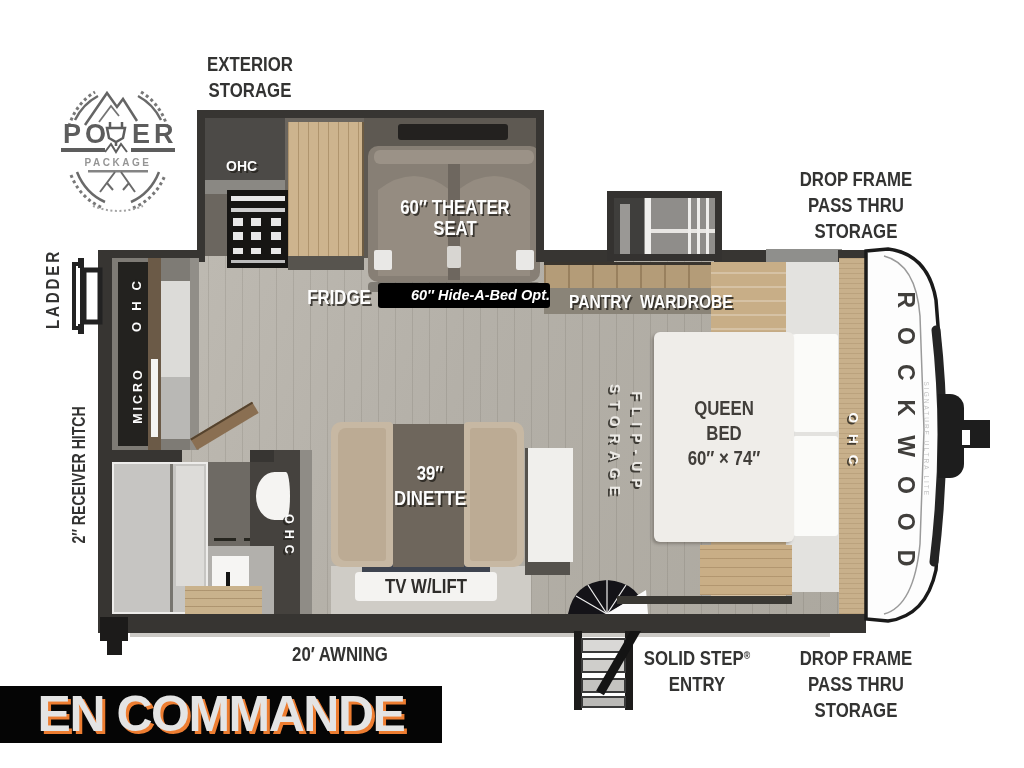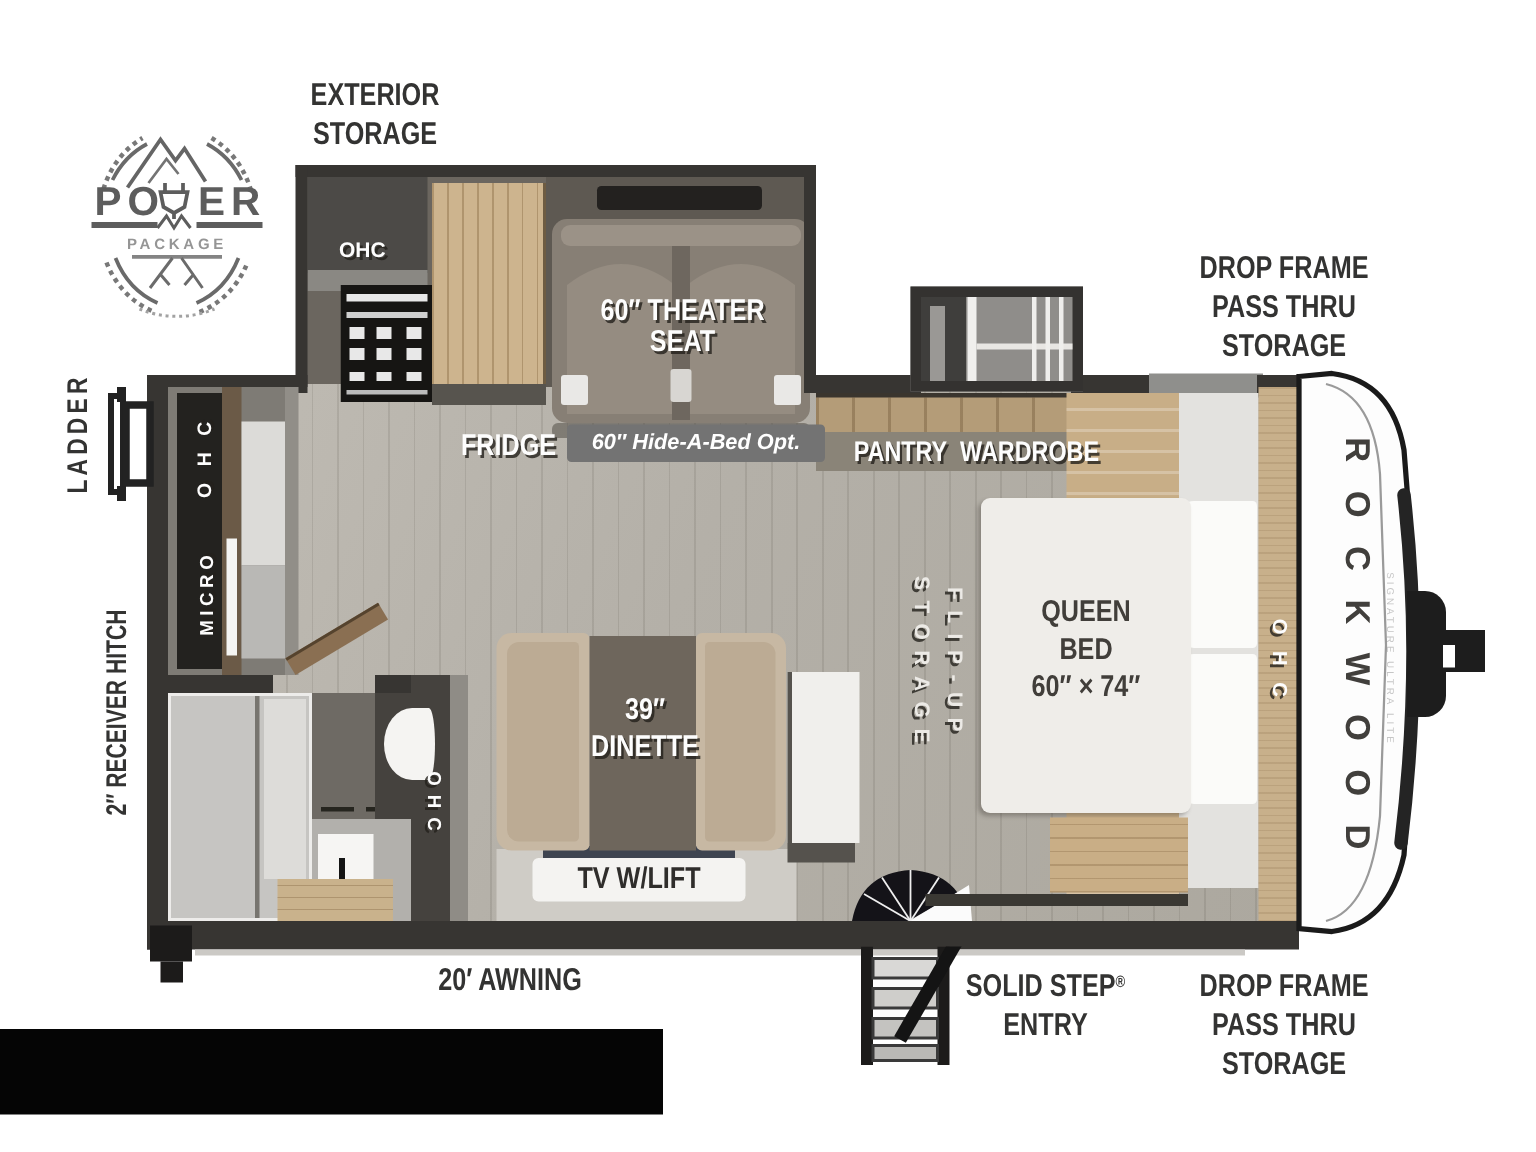--- a/index.html
+++ b/index.html
@@ -142,8 +142,8 @@
 
 <div class="wlbl cnd" style="left:279px;top:286px;width:120px;text-align:center;font-size:20px;">FRIDGE</div>
 
-<div class="abs" style="left:378px;top:283px;width:172px;height:25px;background:#737373;border-radius:3px;
-  color:#fff;font-weight:bold;font-style:italic;font-size:14.5px;text-align:center;line-height:25px;">60″ Hide-A-Bed Opt.</div>
+<div class="abs" style="left:378px;top:283px;width:172px;height:25px;background:#000000;border-radius:3px;
+  color:#fff;font-weight:bold;font-style:italic;font-size:14.5px;text-align:right;line-height:25px;">60″ Hide-A-Bed Opt.</div>
 
 <div class="abs" style="left:112px;top:258px;width:86px;height:192px;background:#7e7b75;"></div>
 <div class="abs" style="left:190px;top:258px;width:9px;height:192px;background:#918e88;"></div>

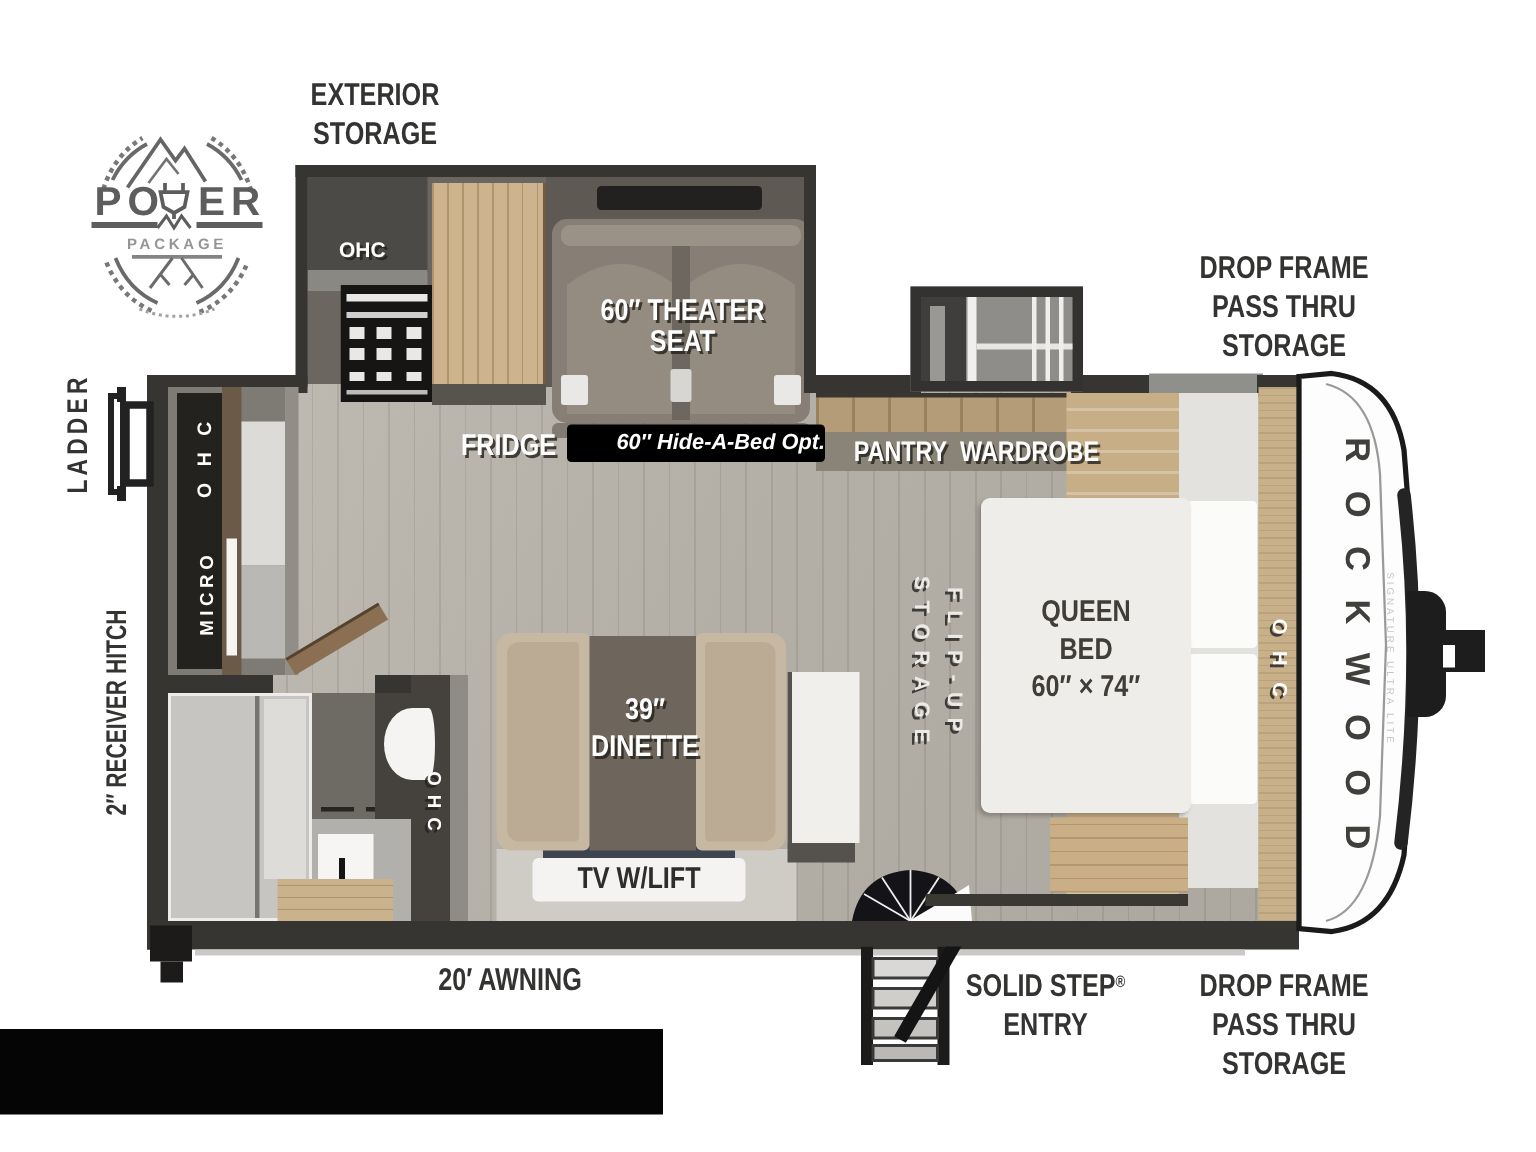--- a/index.html
+++ b/index.html
@@ -277,6 +277,8 @@
 <div class="abs" style="left:962px;top:430px;width:8px;height:15px;background:#fff;"></div>
 
 <div class="abs" style="left:0px;top:686px;width:442px;height:57px;background:#050505;"></div>
+<div class="abs" style="left:0px;top:686px;width:442px;height:57px;color:#e4e4e4;font-weight:bold;
+  font-size:50px;line-height:56px;letter-spacing:-1.5px;text-align:center;text-shadow:3px 3px 0 #ed7d31;">EN COMMANDE</div>
 
 </div>
 

